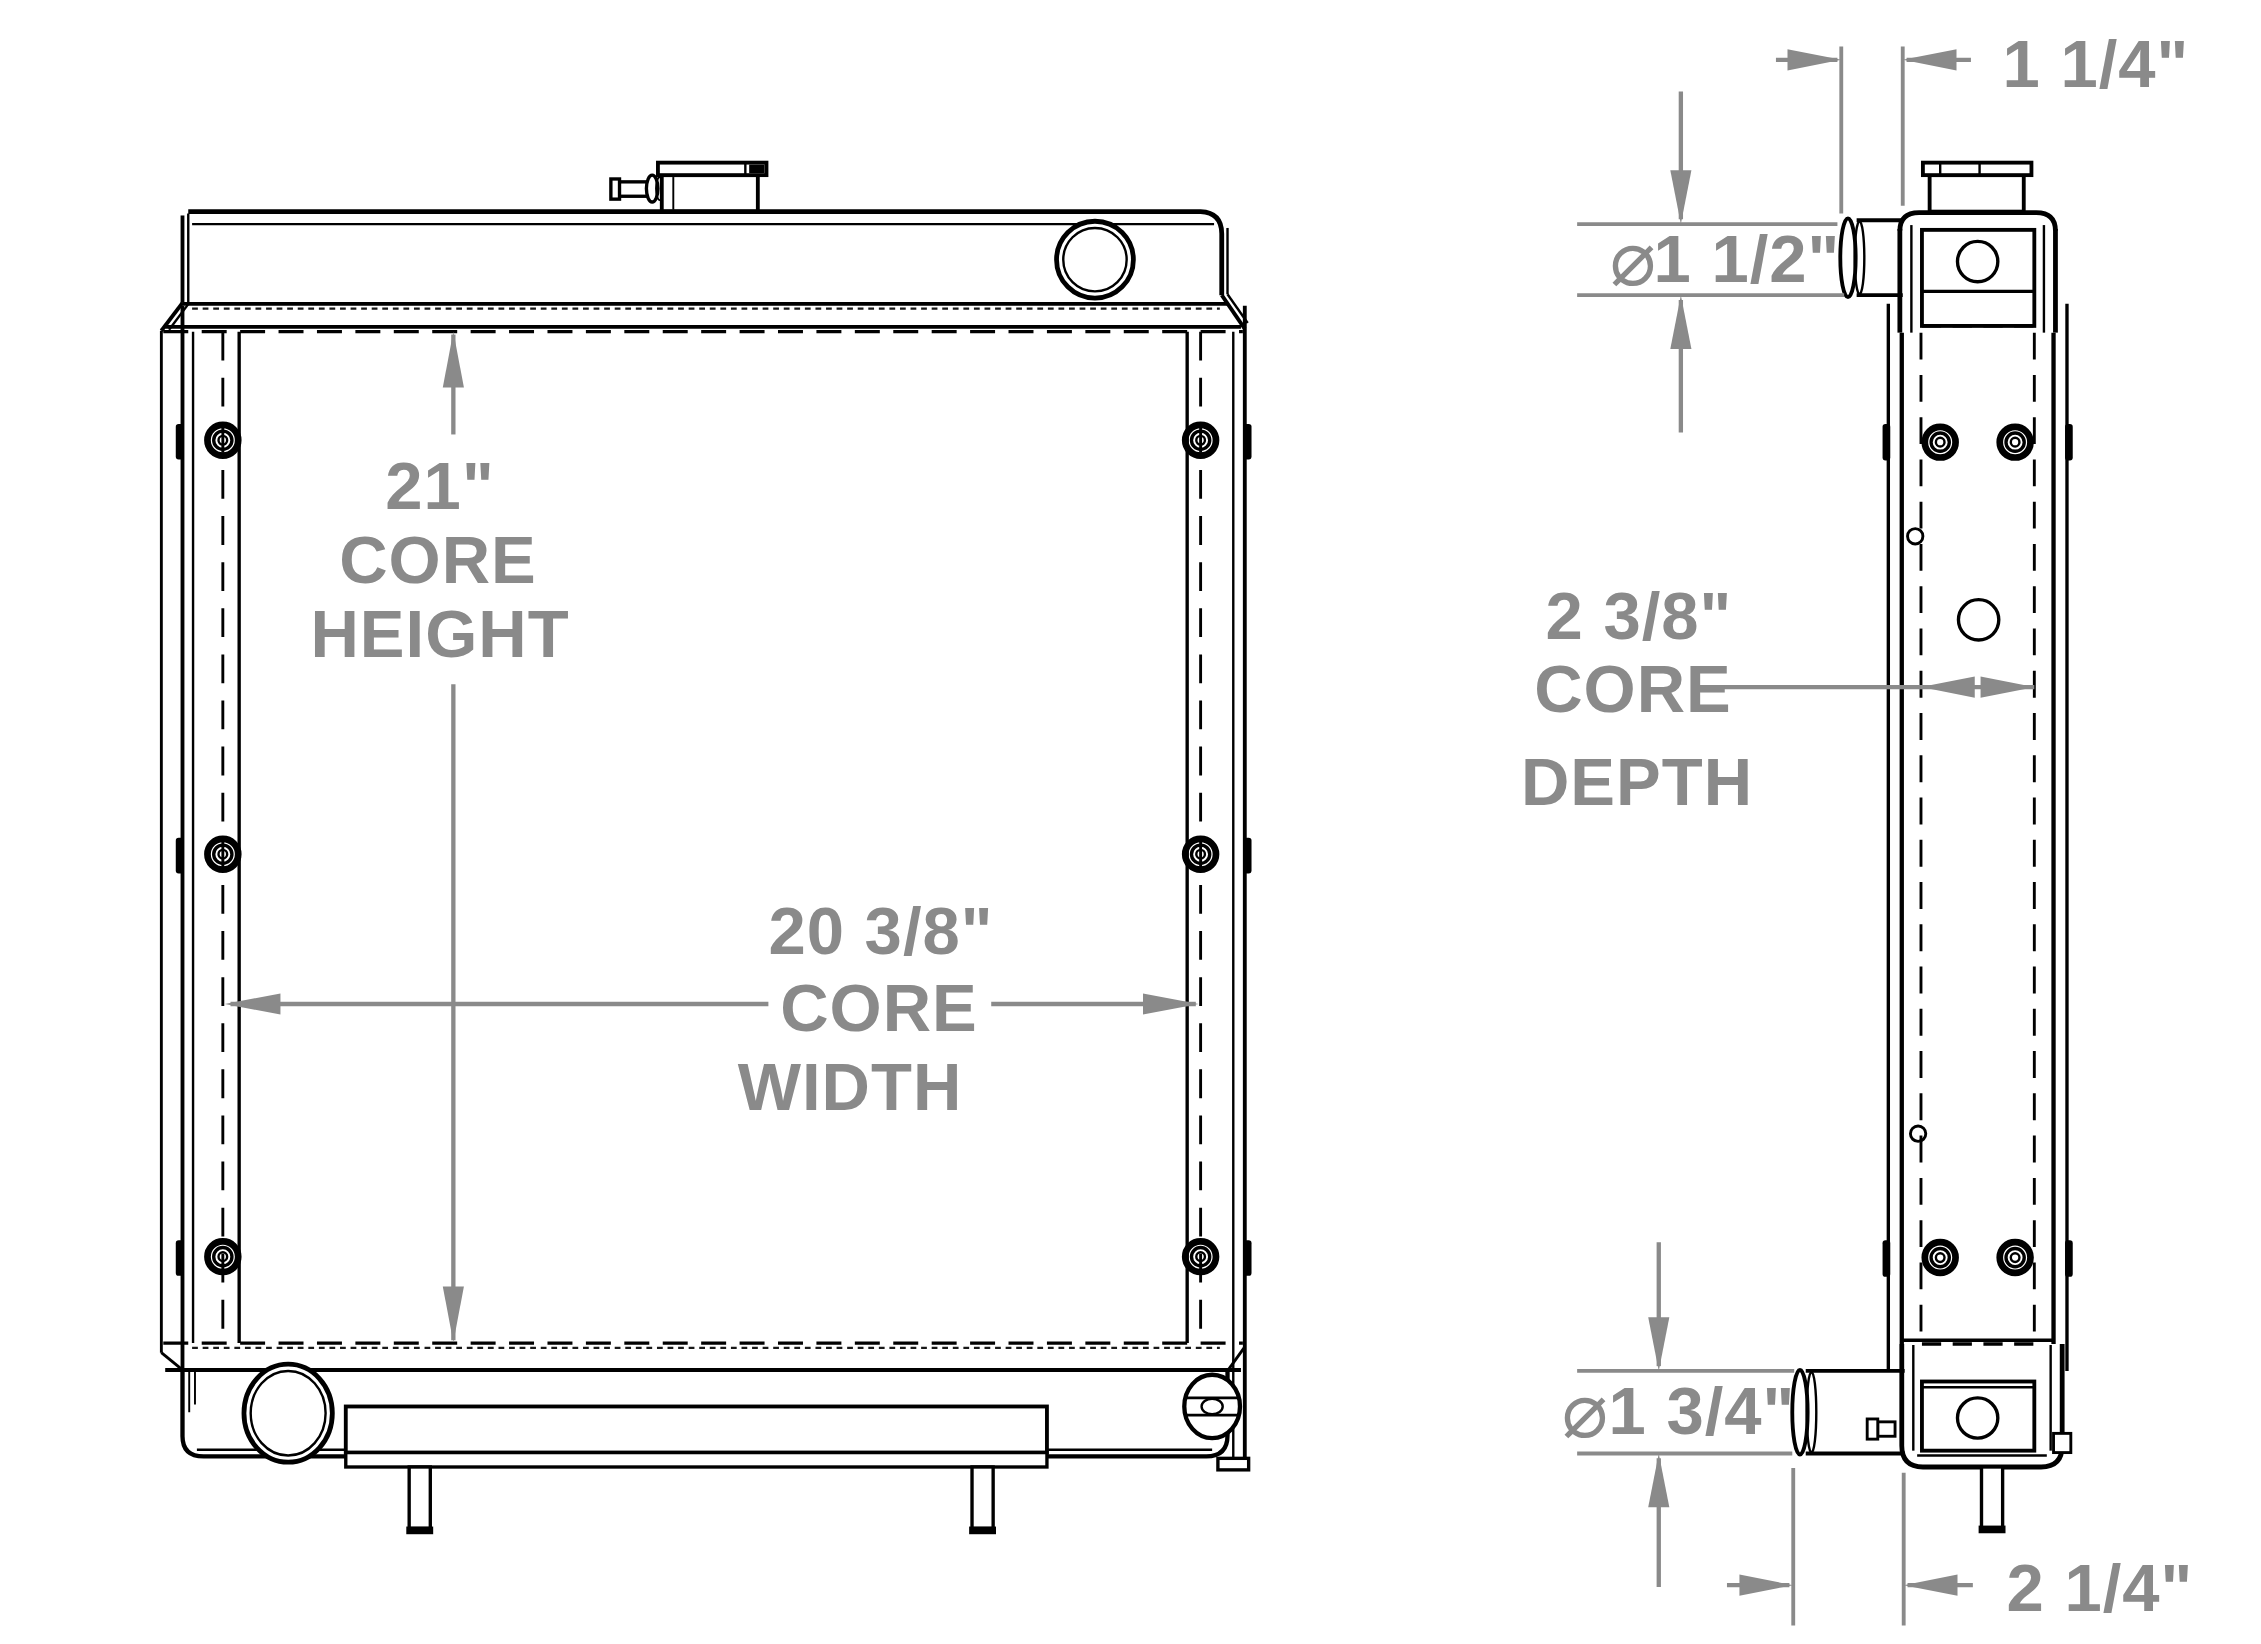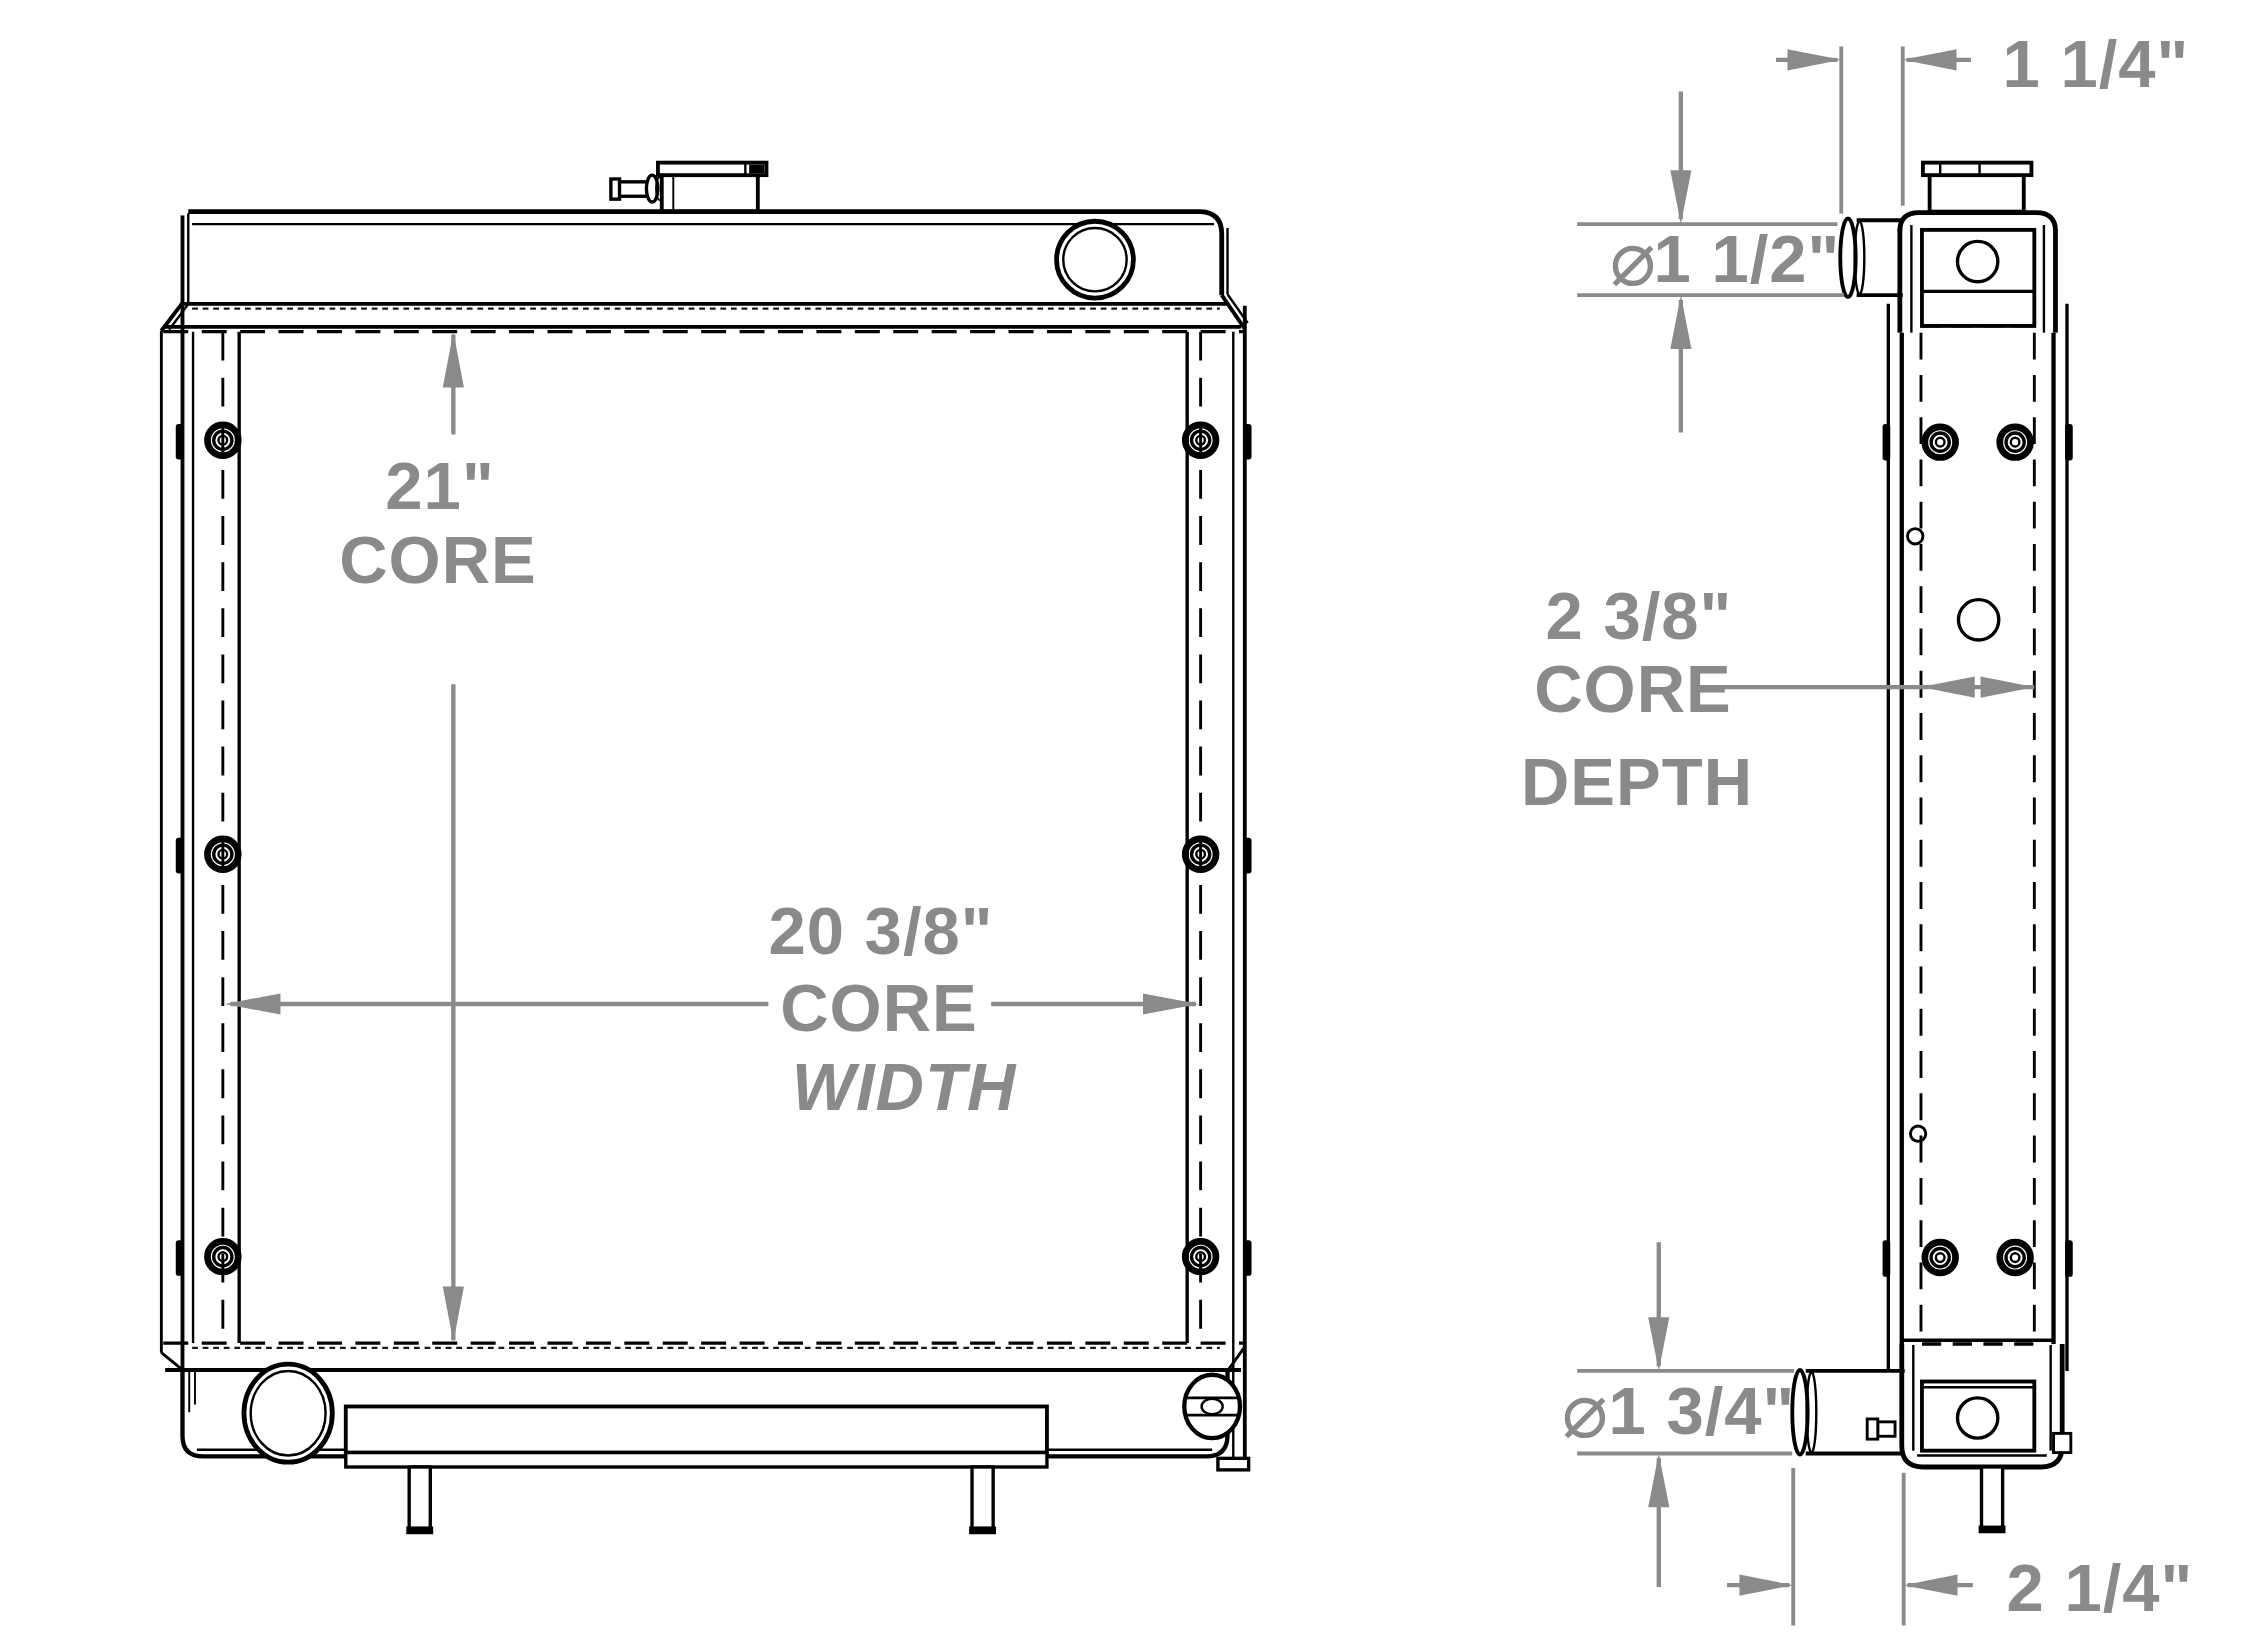--- a/index.html
+++ b/index.html
@@ -311,6 +311,7 @@
 
 <span class="label" style="left:440px; top:485px;">21"</span>
 <span class="label" style="left:438px; top:559px;">CORE</span>
+<span class="label" style="left:440px; top:633px;">HEIGHT</span>
 
 <span class="label" style="left:881px; top:930px;">20 3/8"</span>
 <span class="label" style="left:879px; top:1007px;">CORE</span>

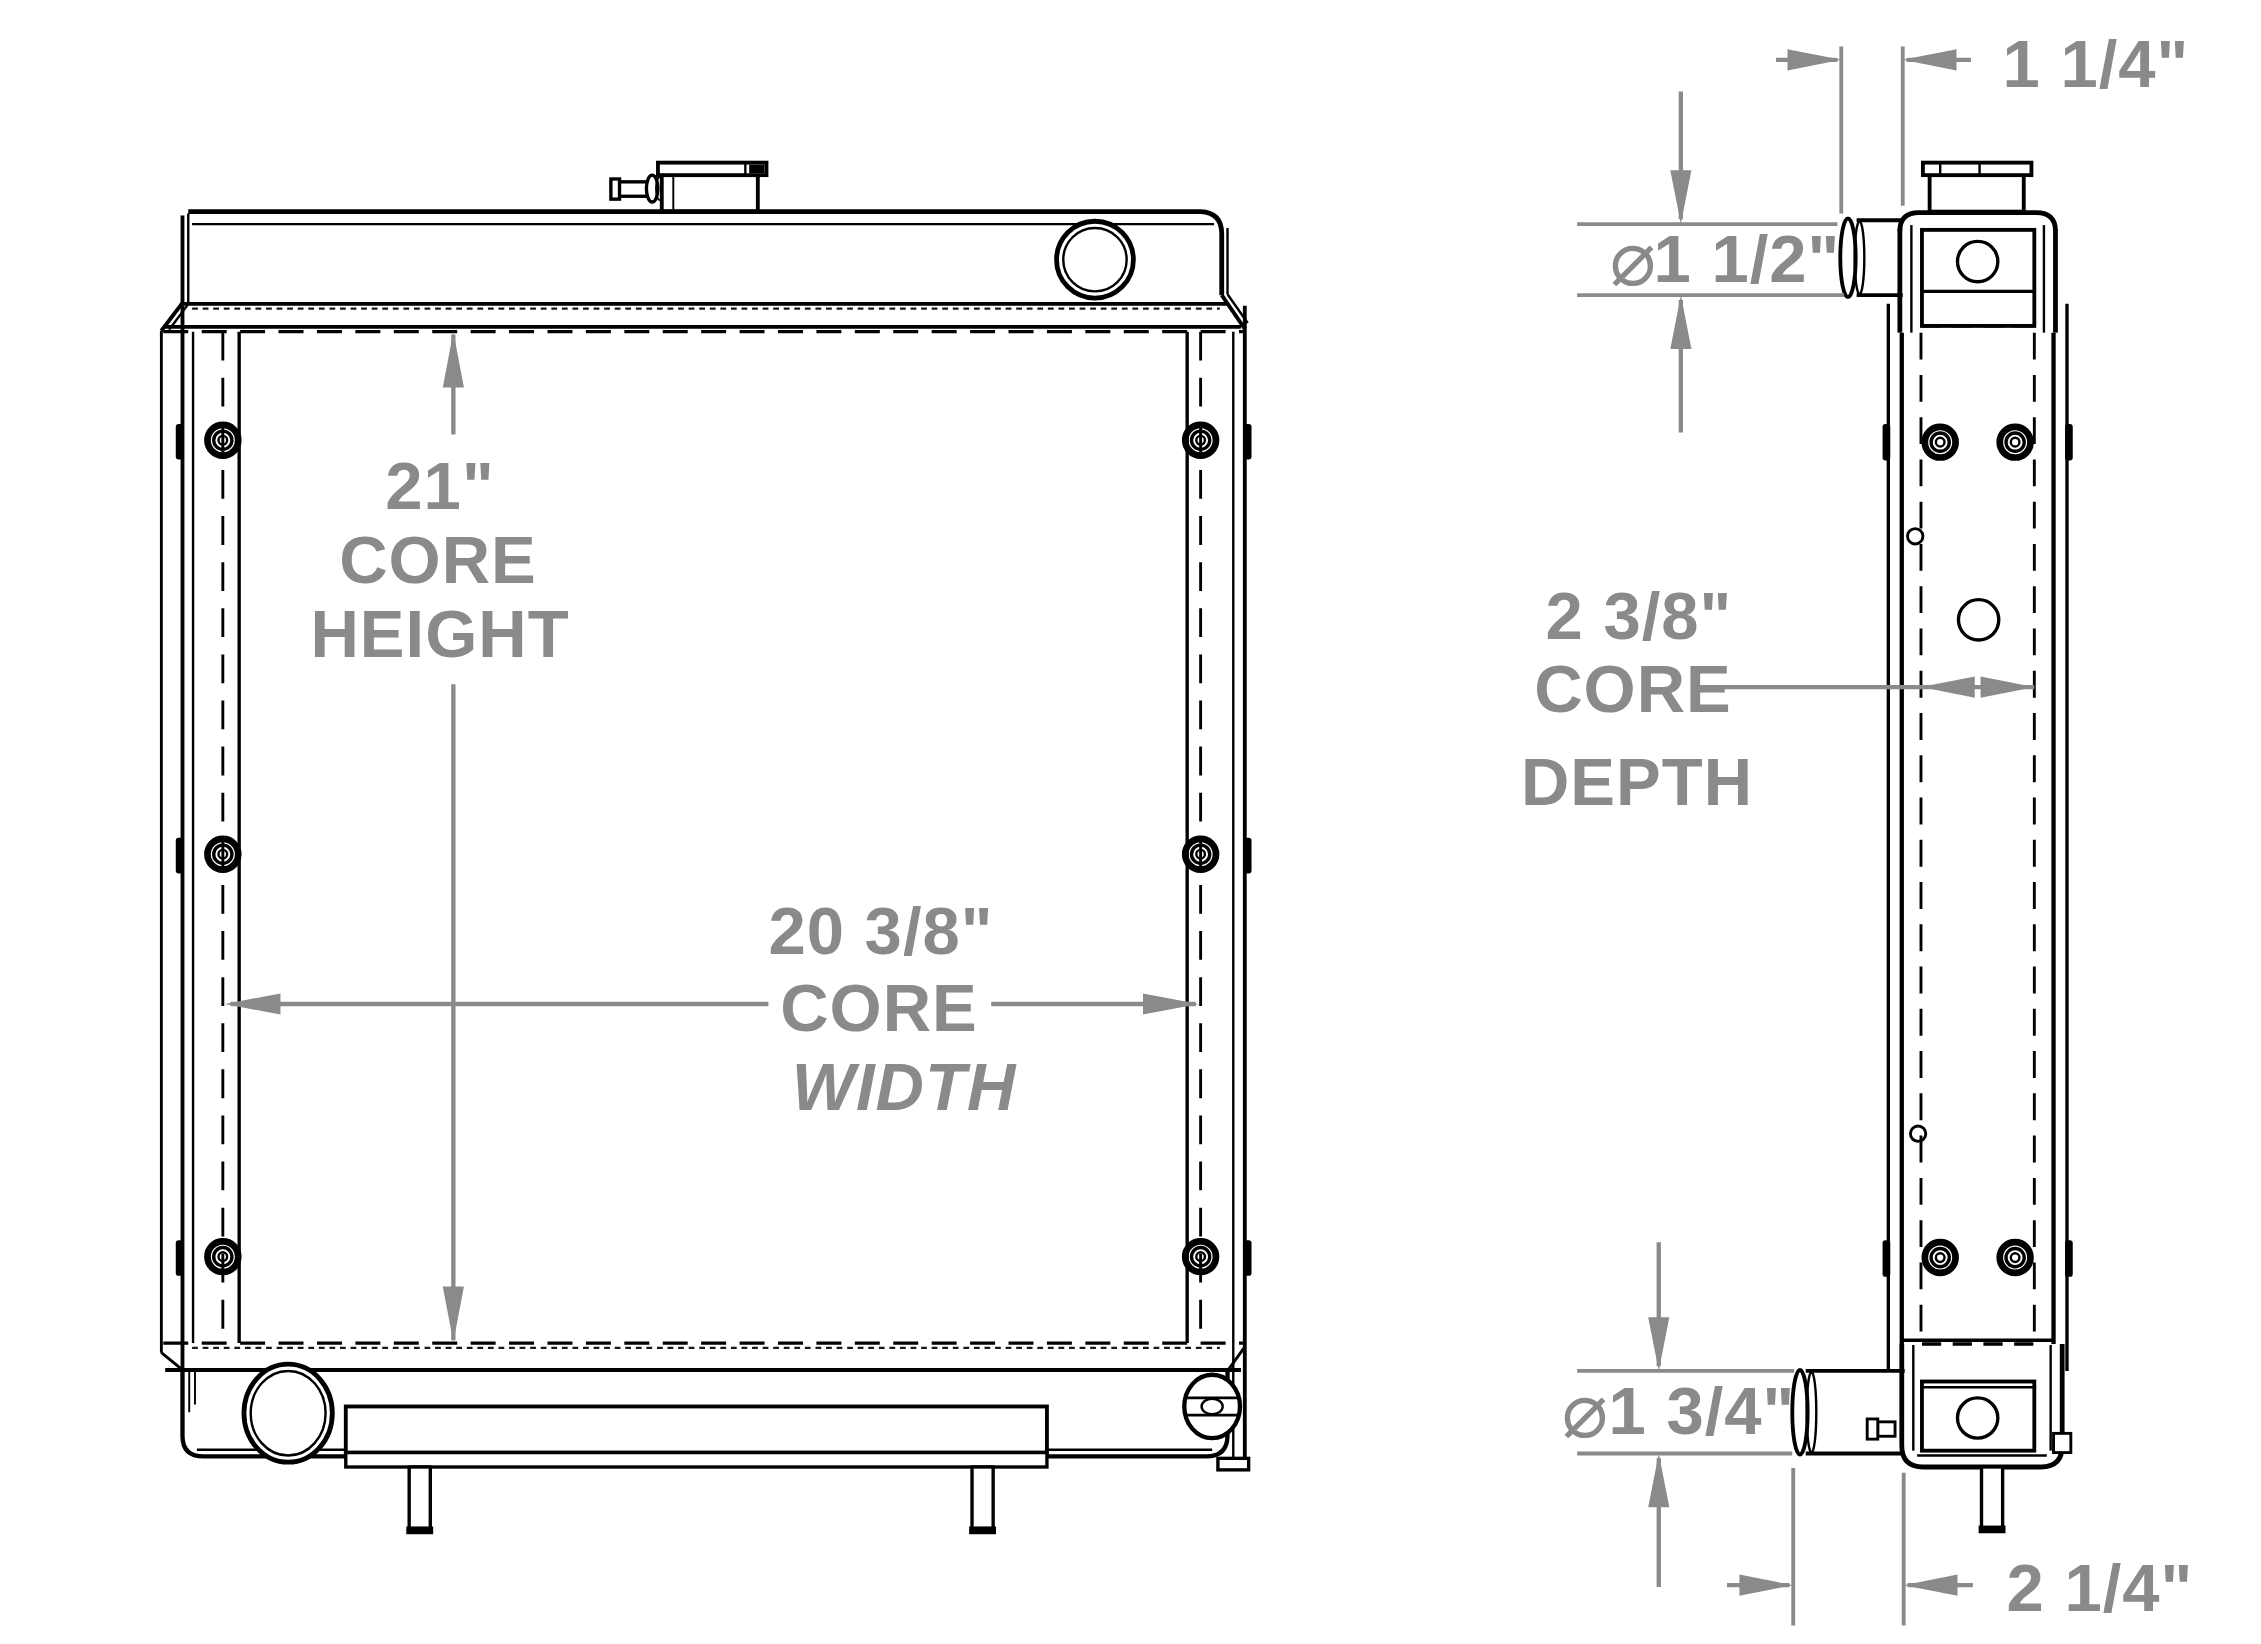--- a/index.html
+++ b/index.html
@@ -315,7 +315,7 @@
 
 <span class="label" style="left:881px; top:930px;">20 3/8"</span>
 <span class="label" style="left:879px; top:1007px;">CORE</span>
-<span class="label" style="left:904px; top:1086px;font-style:italic;">WIDTH</span>
+<span class="label" style="left:850px; top:1086px;">WIDTH</span>
 
 <span class="label" style="left:2096px; top:63px;">1 1/4"</span>
 

